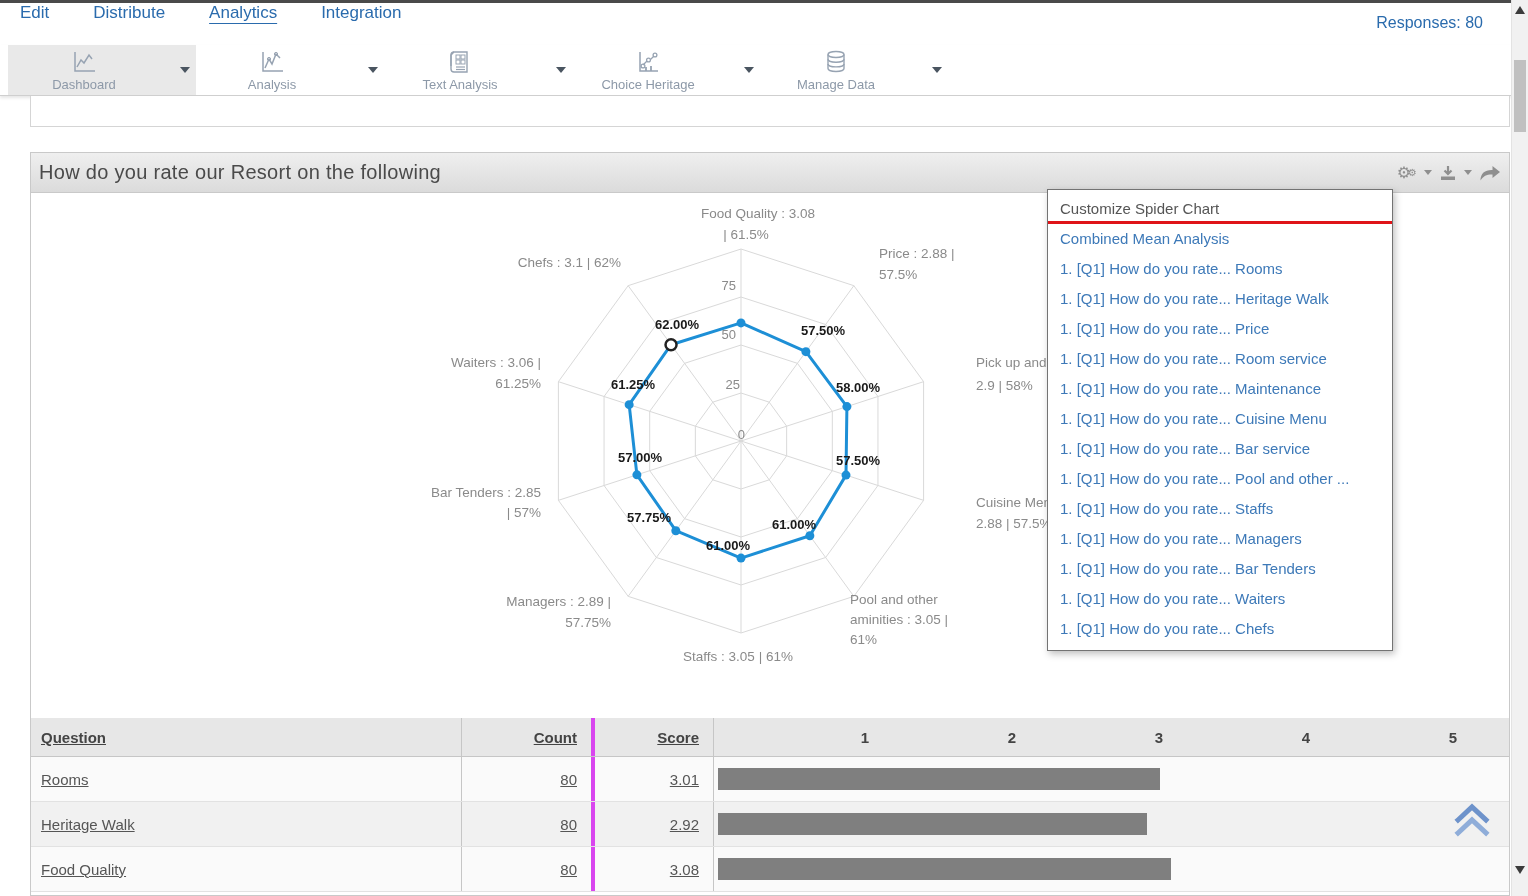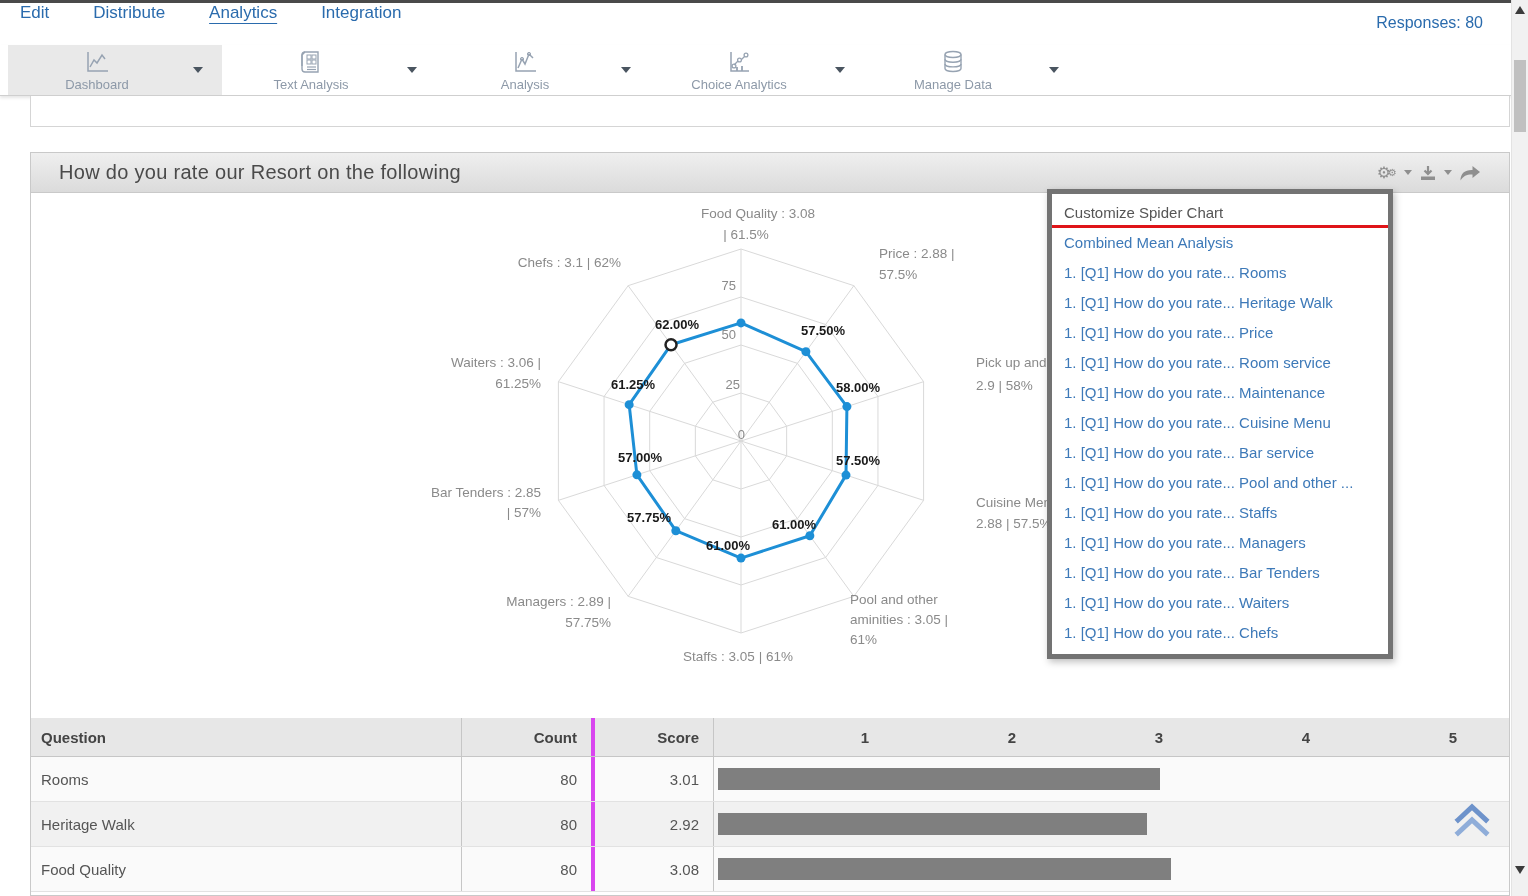--- a/index.html
+++ b/index.html
@@ -19,7 +19,7 @@
   .toolbar { position:absolute; left:0; top:45px; width:1511px; height:51px; background:#fff;
              border-bottom:1px solid #cfcfcf; box-shadow:0 2px 3px rgba(0,0,0,.10);
              display:flex; padding-left:8px; }
-  .tool-item { width:214px; height:100%; display:flex; align-items:center; justify-content:center; cursor:pointer; }
+  .tool-item { width:188px; height:100%; display:flex; align-items:center; justify-content:center; cursor:pointer; }
   .tool-item.selected { background:#e9e9e9; }
   .tool-main { display:flex; flex-direction:column; align-items:center; width:140px; }
   .tool-label { font-size:13px; color:#8d99a8; margin-top:2px; }

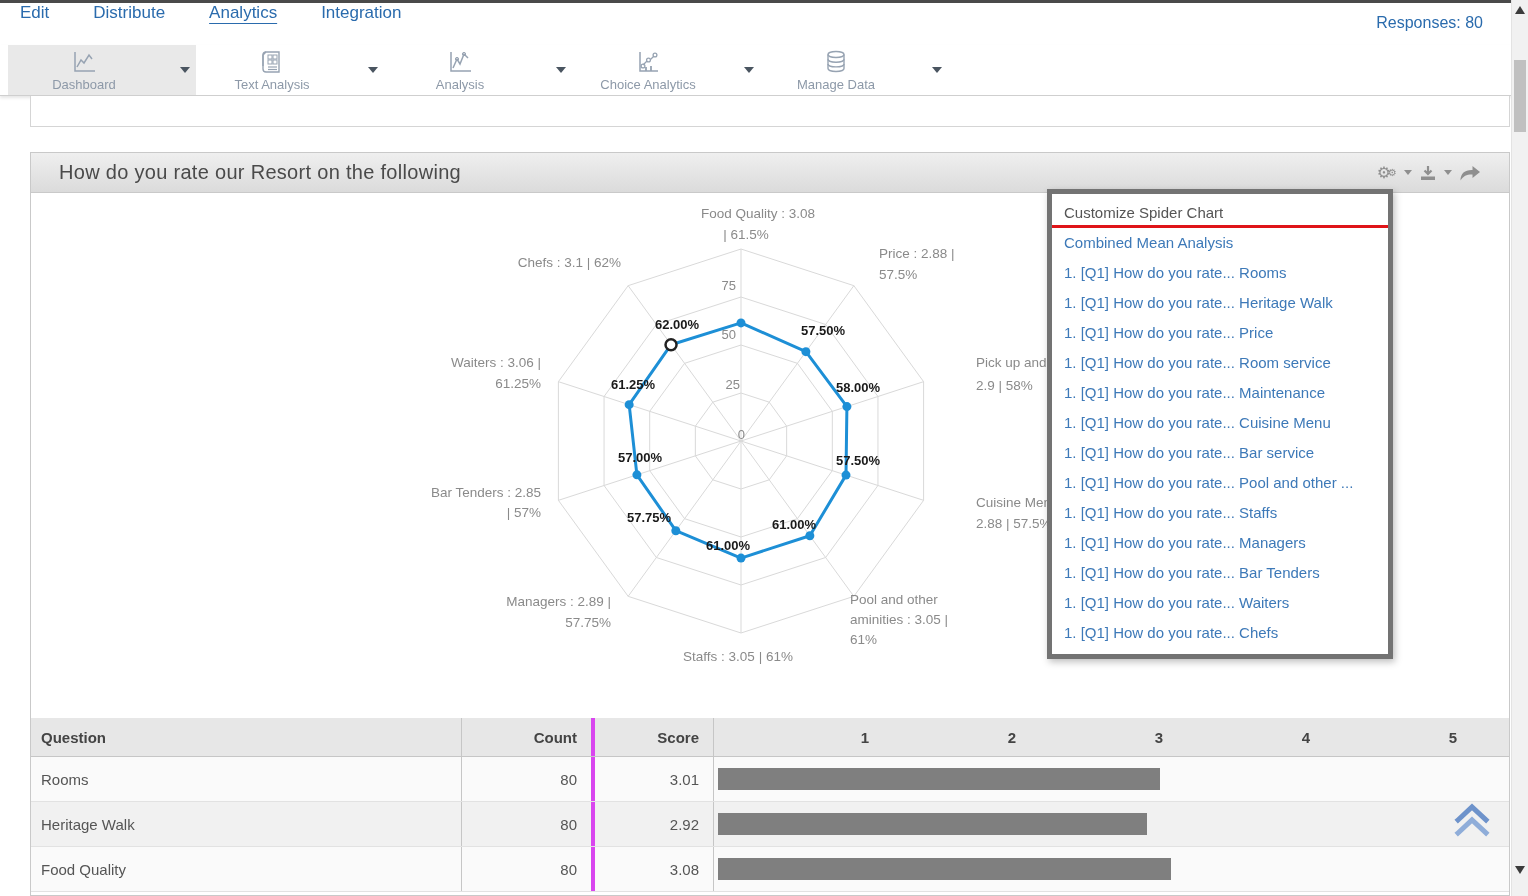--- a/index.html
+++ b/index.html
@@ -107,6 +107,20 @@
     <div class="tool-main">
       <span class="tool-icon">
         <svg width="28" height="26" viewBox="0 0 28 26">
+            <path d="M5 3 v19 h20" stroke="#97a3b2" stroke-width="1.5" fill="none"></path>
+            <polyline points="7,19 11,10 14,15 18,5 22,9" stroke="#97a3b2" stroke-width="1.5" fill="none"></polyline>
+            <circle cx="11" cy="10" r="1.6" fill="none" stroke="#97a3b2"></circle>
+            <circle cx="18" cy="5" r="1.6" fill="none" stroke="#97a3b2"></circle>
+          </svg>
+      </span>
+      <span class="tool-label">Analysis</span>
+    </div>
+    <span class="caret"></span>
+  </div>
+  <div class="tool-item">
+    <div class="tool-main">
+      <span class="tool-icon">
+        <svg width="28" height="26" viewBox="0 0 28 26">
             <path d="M8 3 h13 v20 h-13 c-2 0 -3 -1.4 -3 -3 v-14 z" stroke="#97a3b2" stroke-width="1.4" fill="none"></path>
             <path d="M8 3 c-2 0 -3 1.2 -3 3 v11" stroke="#97a3b2" stroke-width="1.4" fill="none"></path>
             <rect x="10" y="6" width="4" height="4" fill="none" stroke="#97a3b2"></rect>
@@ -118,20 +132,6 @@
           </svg>
       </span>
       <span class="tool-label">Text Analysis</span>
-    </div>
-    <span class="caret"></span>
-  </div>
-  <div class="tool-item">
-    <div class="tool-main">
-      <span class="tool-icon">
-        <svg width="28" height="26" viewBox="0 0 28 26">
-            <path d="M5 3 v19 h20" stroke="#97a3b2" stroke-width="1.5" fill="none"></path>
-            <polyline points="7,19 11,10 14,15 18,5 22,9" stroke="#97a3b2" stroke-width="1.5" fill="none"></polyline>
-            <circle cx="11" cy="10" r="1.6" fill="none" stroke="#97a3b2"></circle>
-            <circle cx="18" cy="5" r="1.6" fill="none" stroke="#97a3b2"></circle>
-          </svg>
-      </span>
-      <span class="tool-label">Analysis</span>
     </div>
     <span class="caret"></span>
   </div>

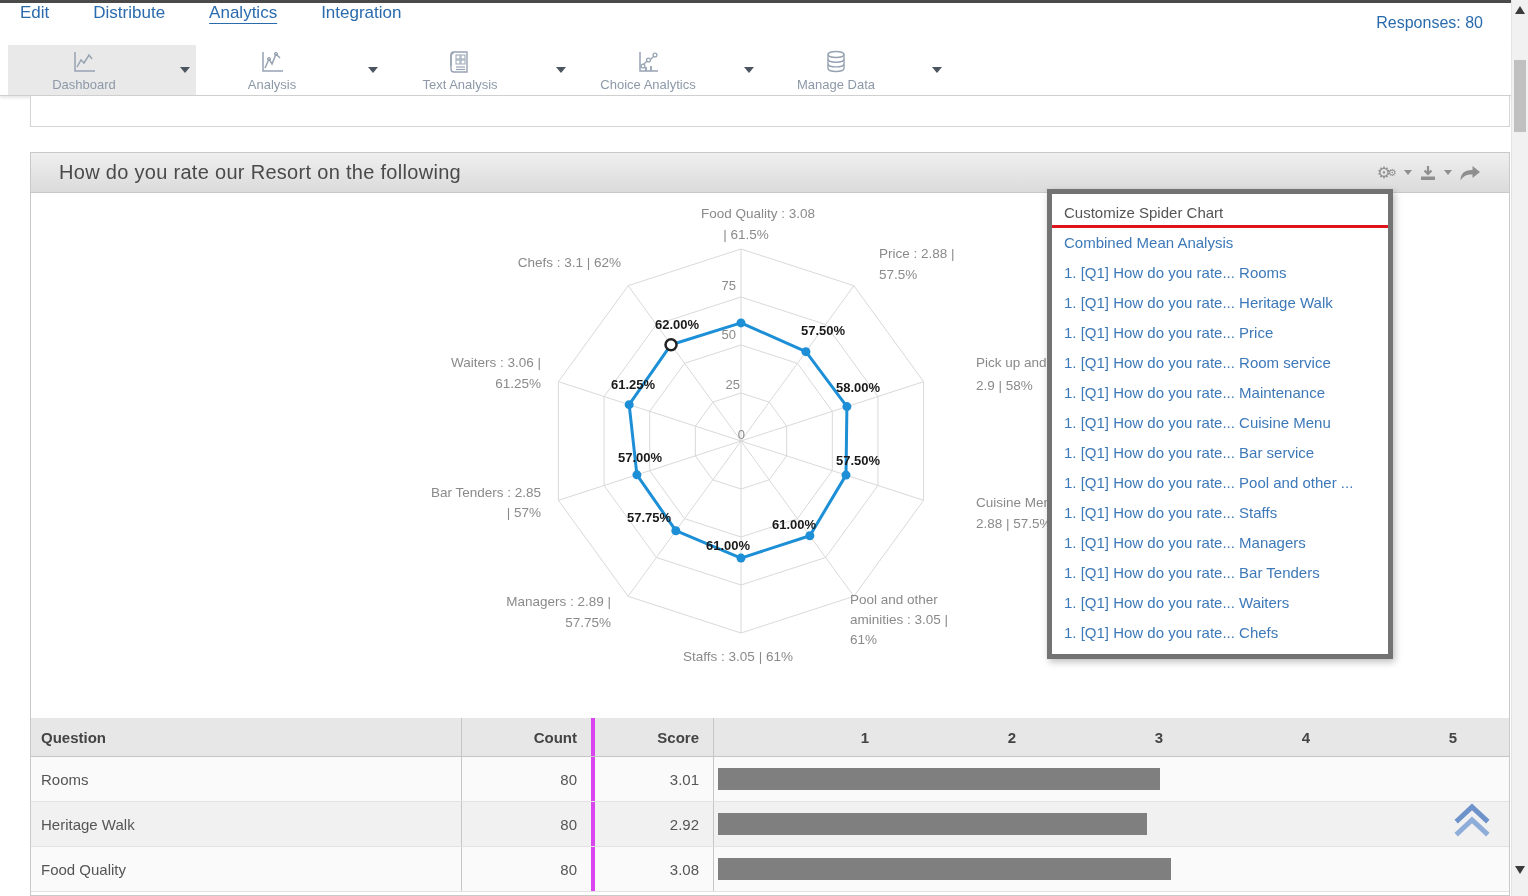--- a/index.html
+++ b/index.html
@@ -147,7 +147,7 @@
             <path d="M12 22 v-4 M17 22 v-5" stroke="#97a3b2" stroke-width="1.8"></path>
           </svg>
       </span>
-      <span class="tool-label">Choice Analytics</span>
+      <span class="tool-label">Choice Heritage</span>
     </div>
     <span class="caret"></span>
   </div>

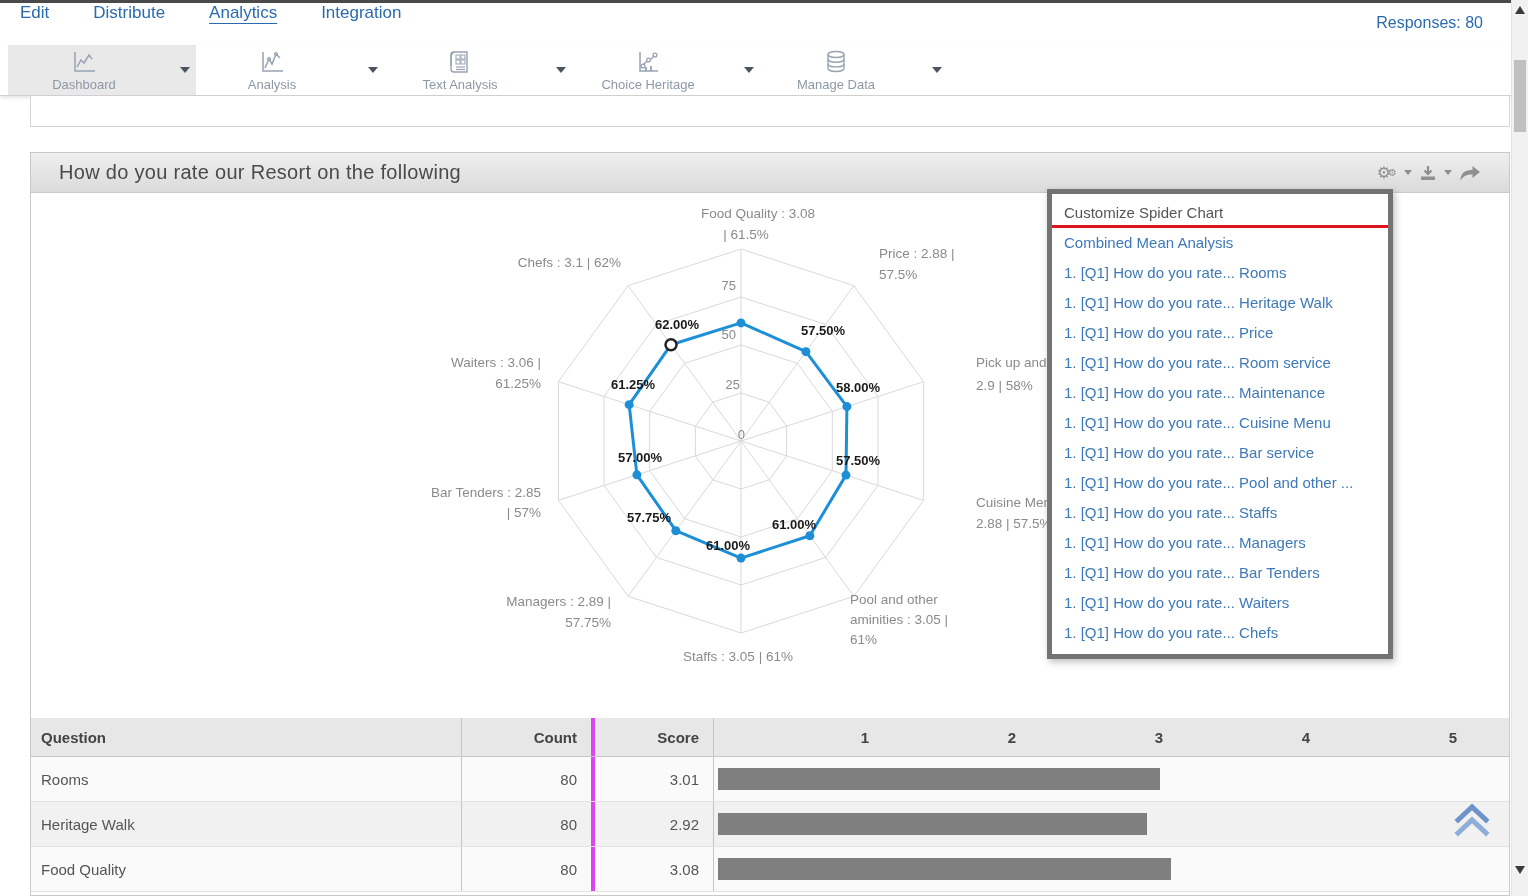--- a/index.html
+++ b/index.html
@@ -33,7 +33,7 @@
   .panel { position:absolute; left:30px; top:152px; width:1480px; height:744px;
            background:#fff; border:1px solid #c9c9c9; }
   .panel-header { height:40px; background:linear-gradient(#efefef,#dbdbdb);
-                  border-bottom:1px solid #c9c9c9; display:flex; align-items:center; padding:0 28px; }
+                  border-bottom:1px solid #c9c9c9; display:flex; align-items:center; padding:0 8px; }
   .panel-title { font-size:20px; color:#4a4a4a; letter-spacing:.3px; }
   .header-icons { margin-left:auto; display:flex; align-items:center; gap:5px; }
   .hicon { color:#8f8f8f; cursor:pointer; display:flex; align-items:center; }

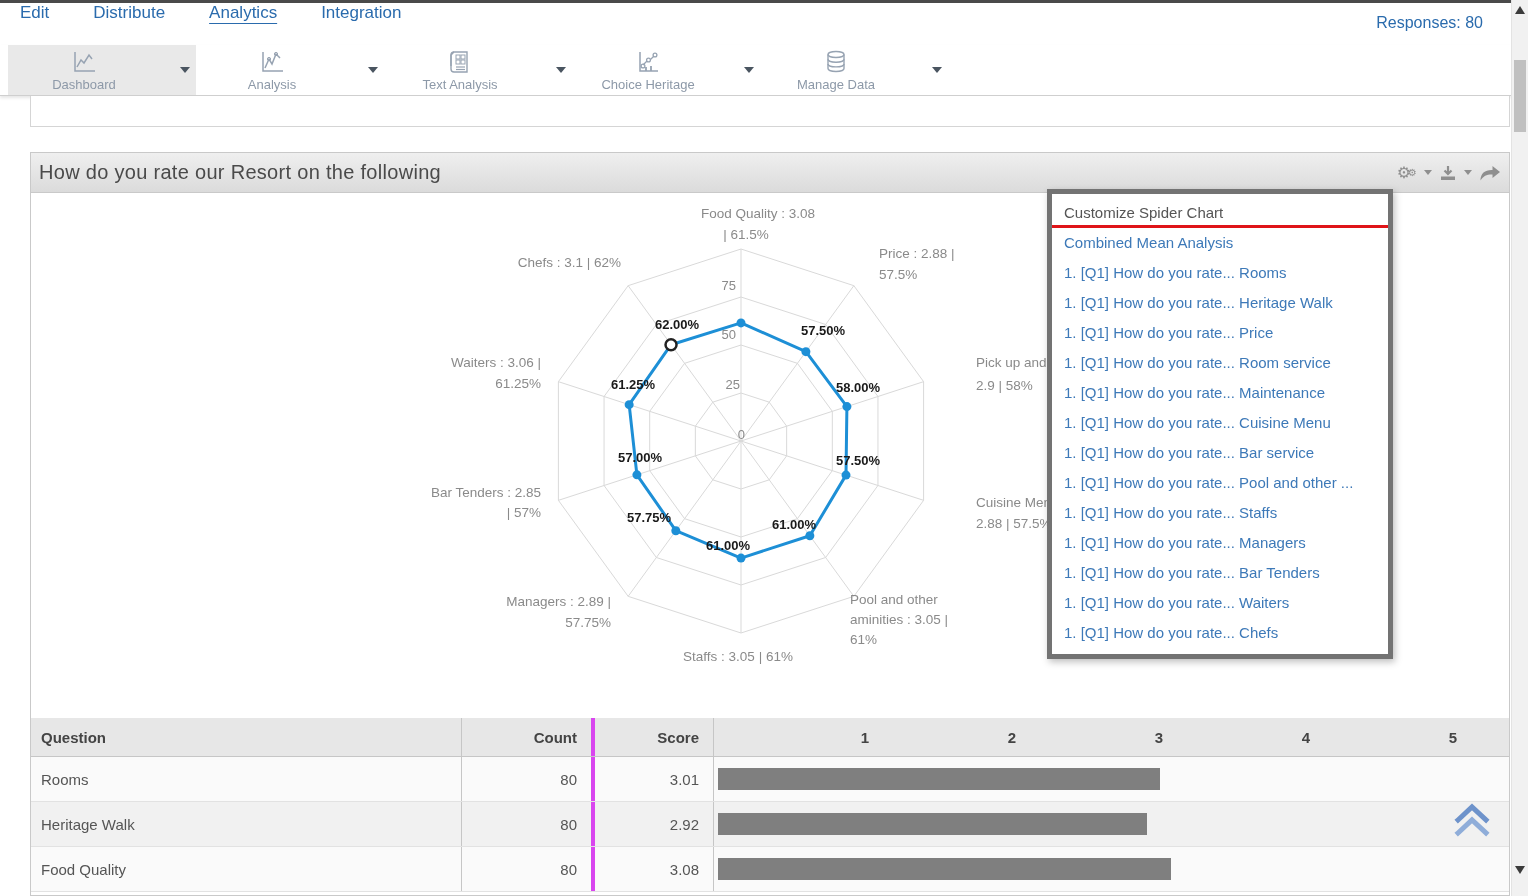--- a/index.html
+++ b/index.html
@@ -45,7 +45,7 @@
   .powered { position:absolute; left:8px; top:550px; font-size:14px; color:#2a6bad; cursor:pointer;margin-top:36px; }
   
   .menu { position:absolute; left:1016px; top:36px; width:346px; background:#fff;
-          border:5px solid #737373; box-shadow:2px 3px 7px rgba(0,0,0,.25); padding:4px 0 6px 0; z-index:20; }
+          border:1px solid #737373; box-shadow:2px 3px 7px rgba(0,0,0,.25); padding:4px 0 6px 0; z-index:20; }
   .menu-item { height:30px; line-height:30px; padding-left:12px; font-size:15px; color:#3d79b8;
                cursor:pointer; white-space:nowrap; overflow:hidden; position:relative; }
   .menu-item.first { color:#555; }

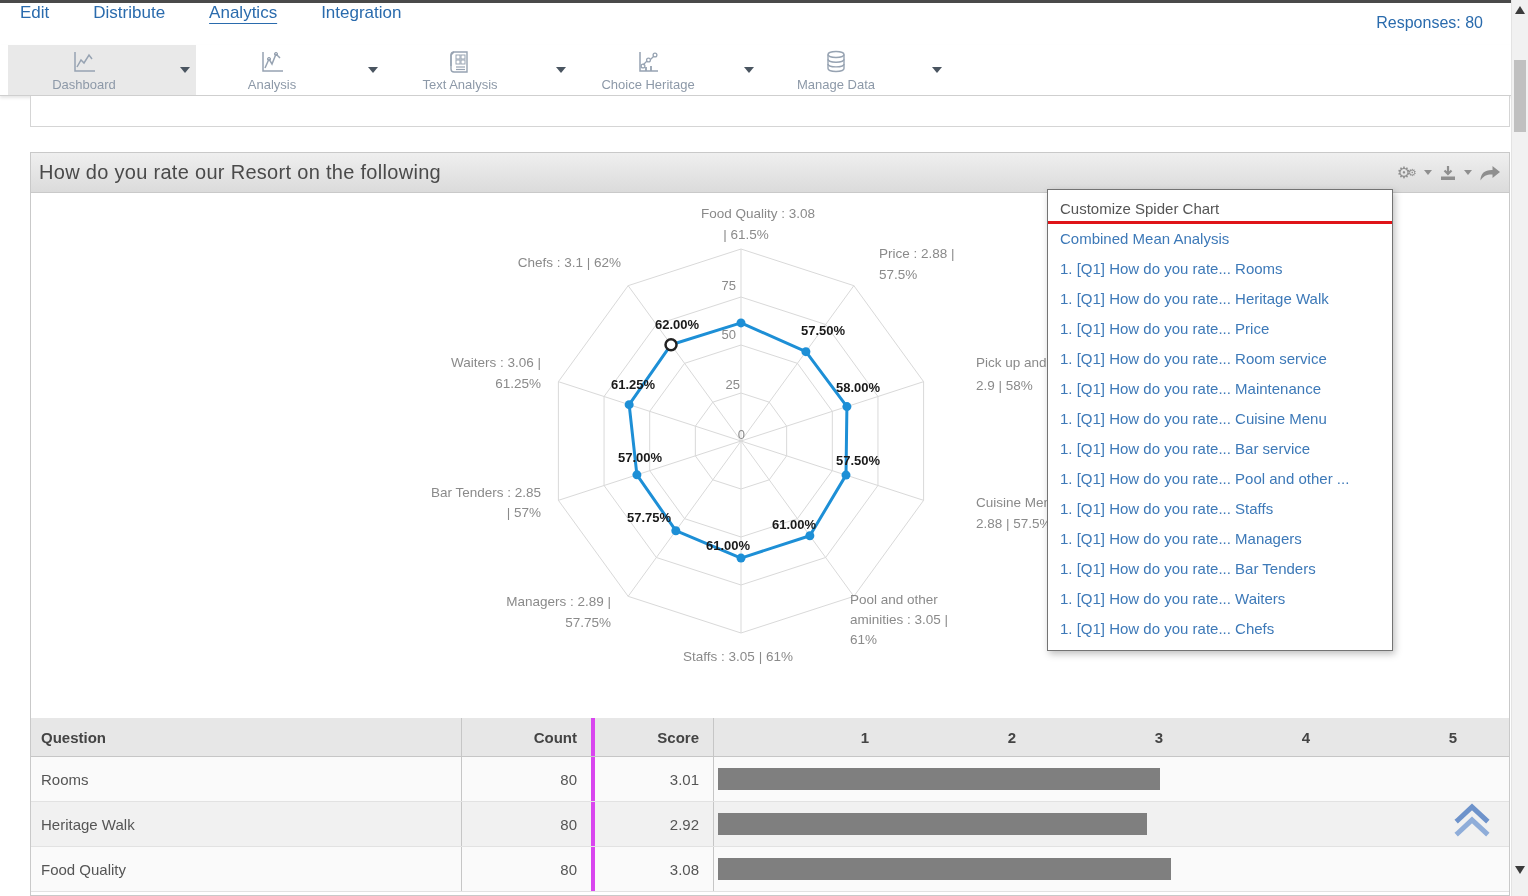--- a/index.html
+++ b/index.html
@@ -53,7 +53,7 @@
                  border:3px solid #df1418; pointer-events:none; z-index:21; }
   
   .qtable { position:absolute; left:0; top:565px; width:1478px; font-size:15px; }
-  .trow { display:flex; }
+  .trow { display:flex;text-decoration:underline; }
   .thead { height:39px; background:#e7e7e7; border-bottom:1px solid #c6c6c6; font-weight:bold; color:#444; }
   .cell { display:flex; align-items:center; }
   .col-q { width:430px; padding-left:10px; }

